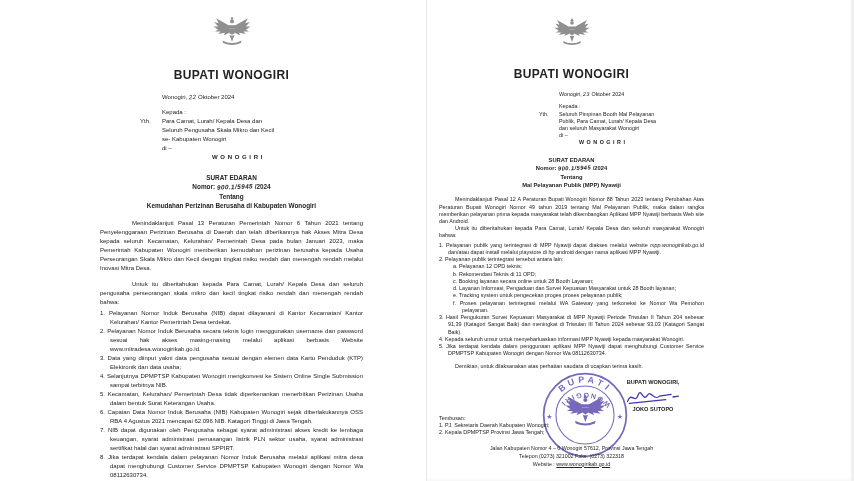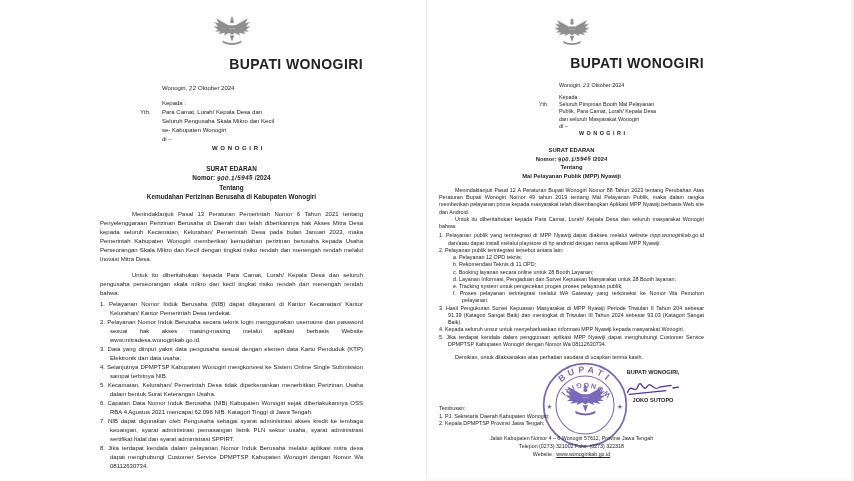--- a/index.html
+++ b/index.html
@@ -18,7 +18,7 @@
 
   .logo { display:block; margin:0 auto; width:38px; height:44px; color:#8f8f8f; }
   .content-2 .logo { width:36px; height:42px; }
-  .letterhead { text-align:right; font-weight:bold; font-size:14px; letter-spacing:.4px; margin-top:2px; }
+  .letterhead { text-align:center; font-weight:bold; font-size:12px; letter-spacing:.4px; margin-top:14px; }
 
   .date-line { margin-top:9px; white-space:nowrap; }
   .content-1 .date-line { margin-left:62px; }

